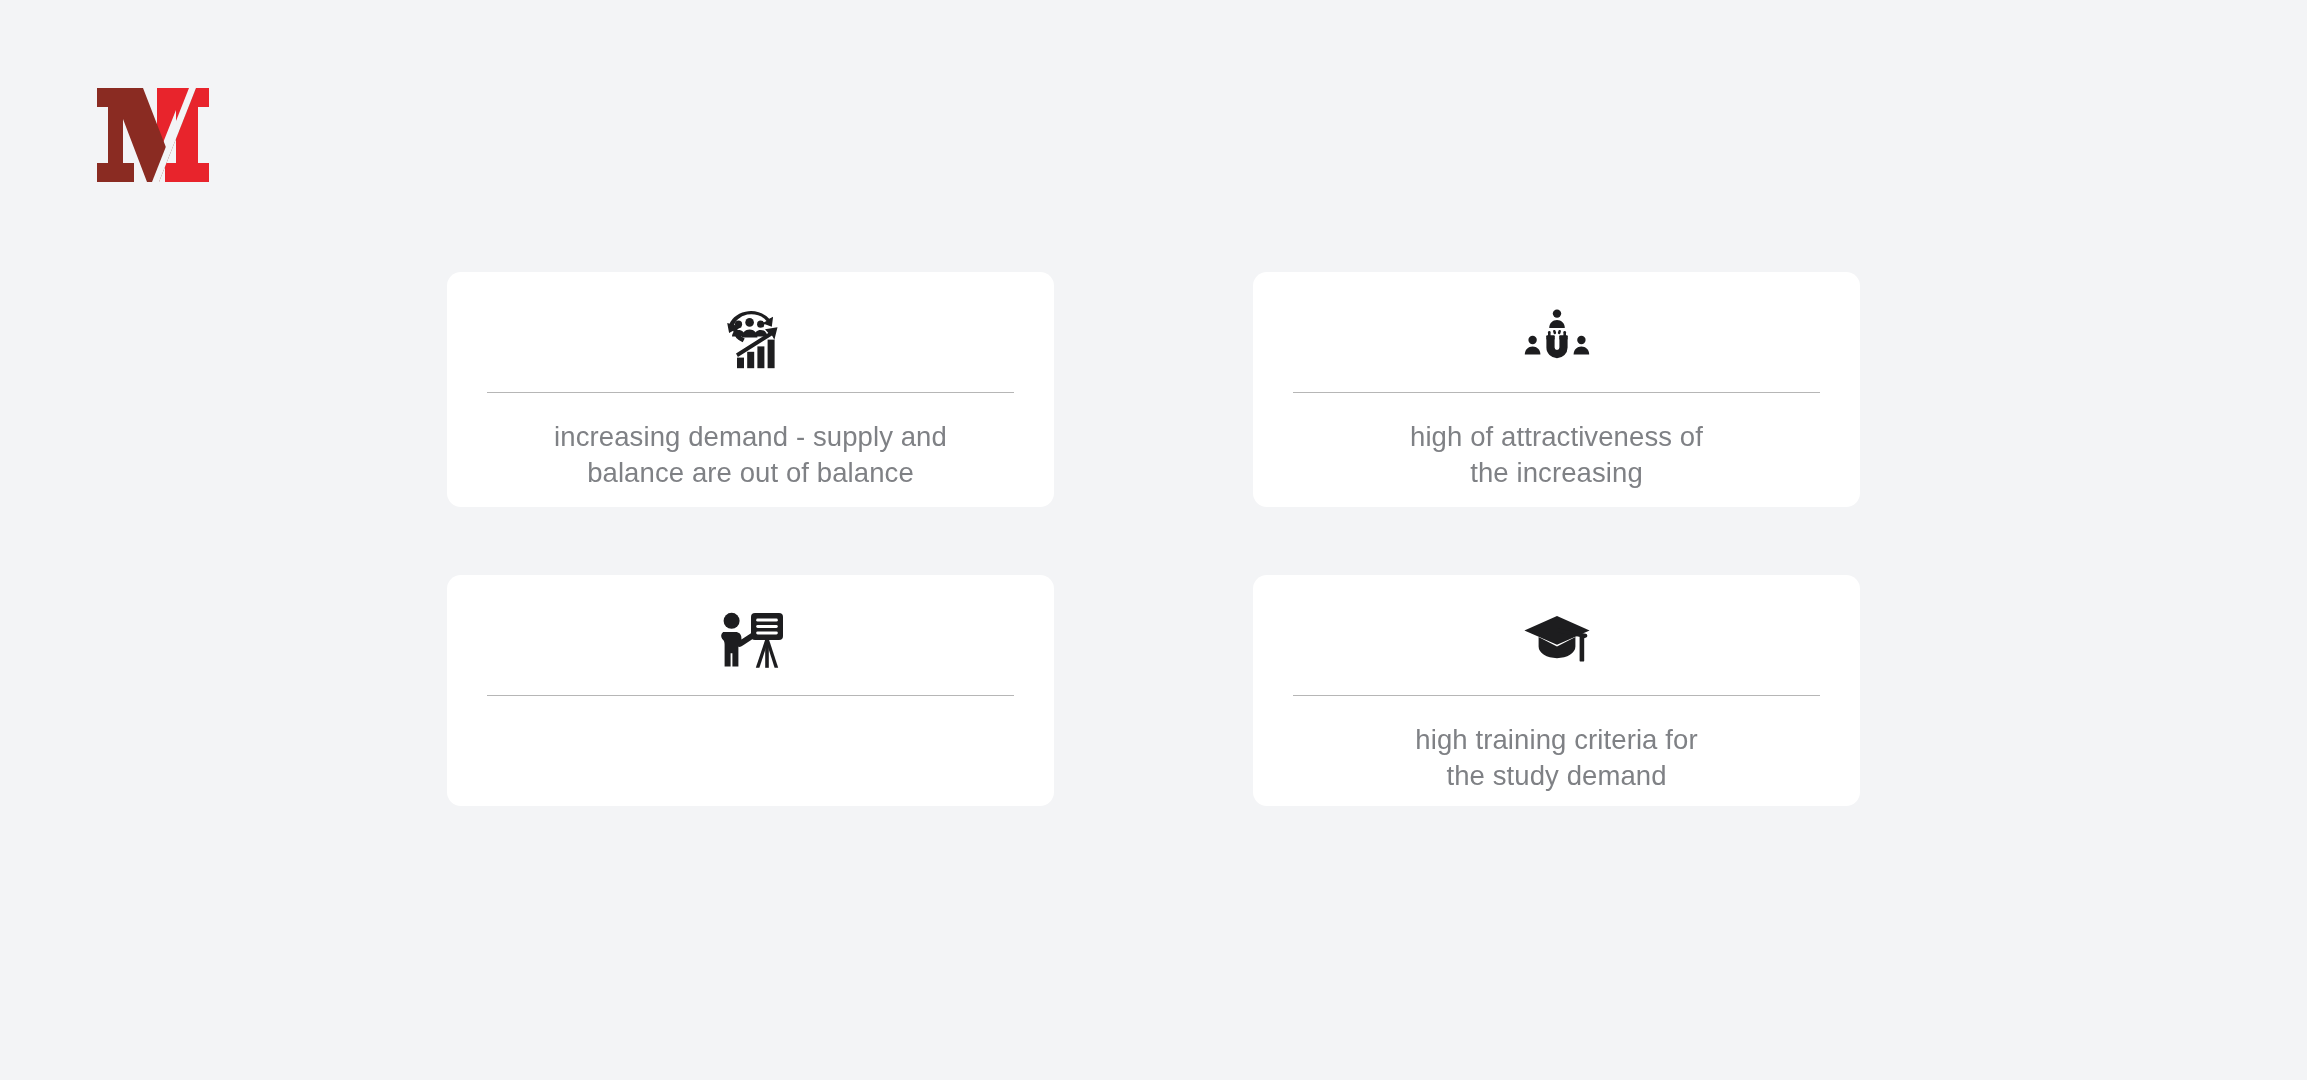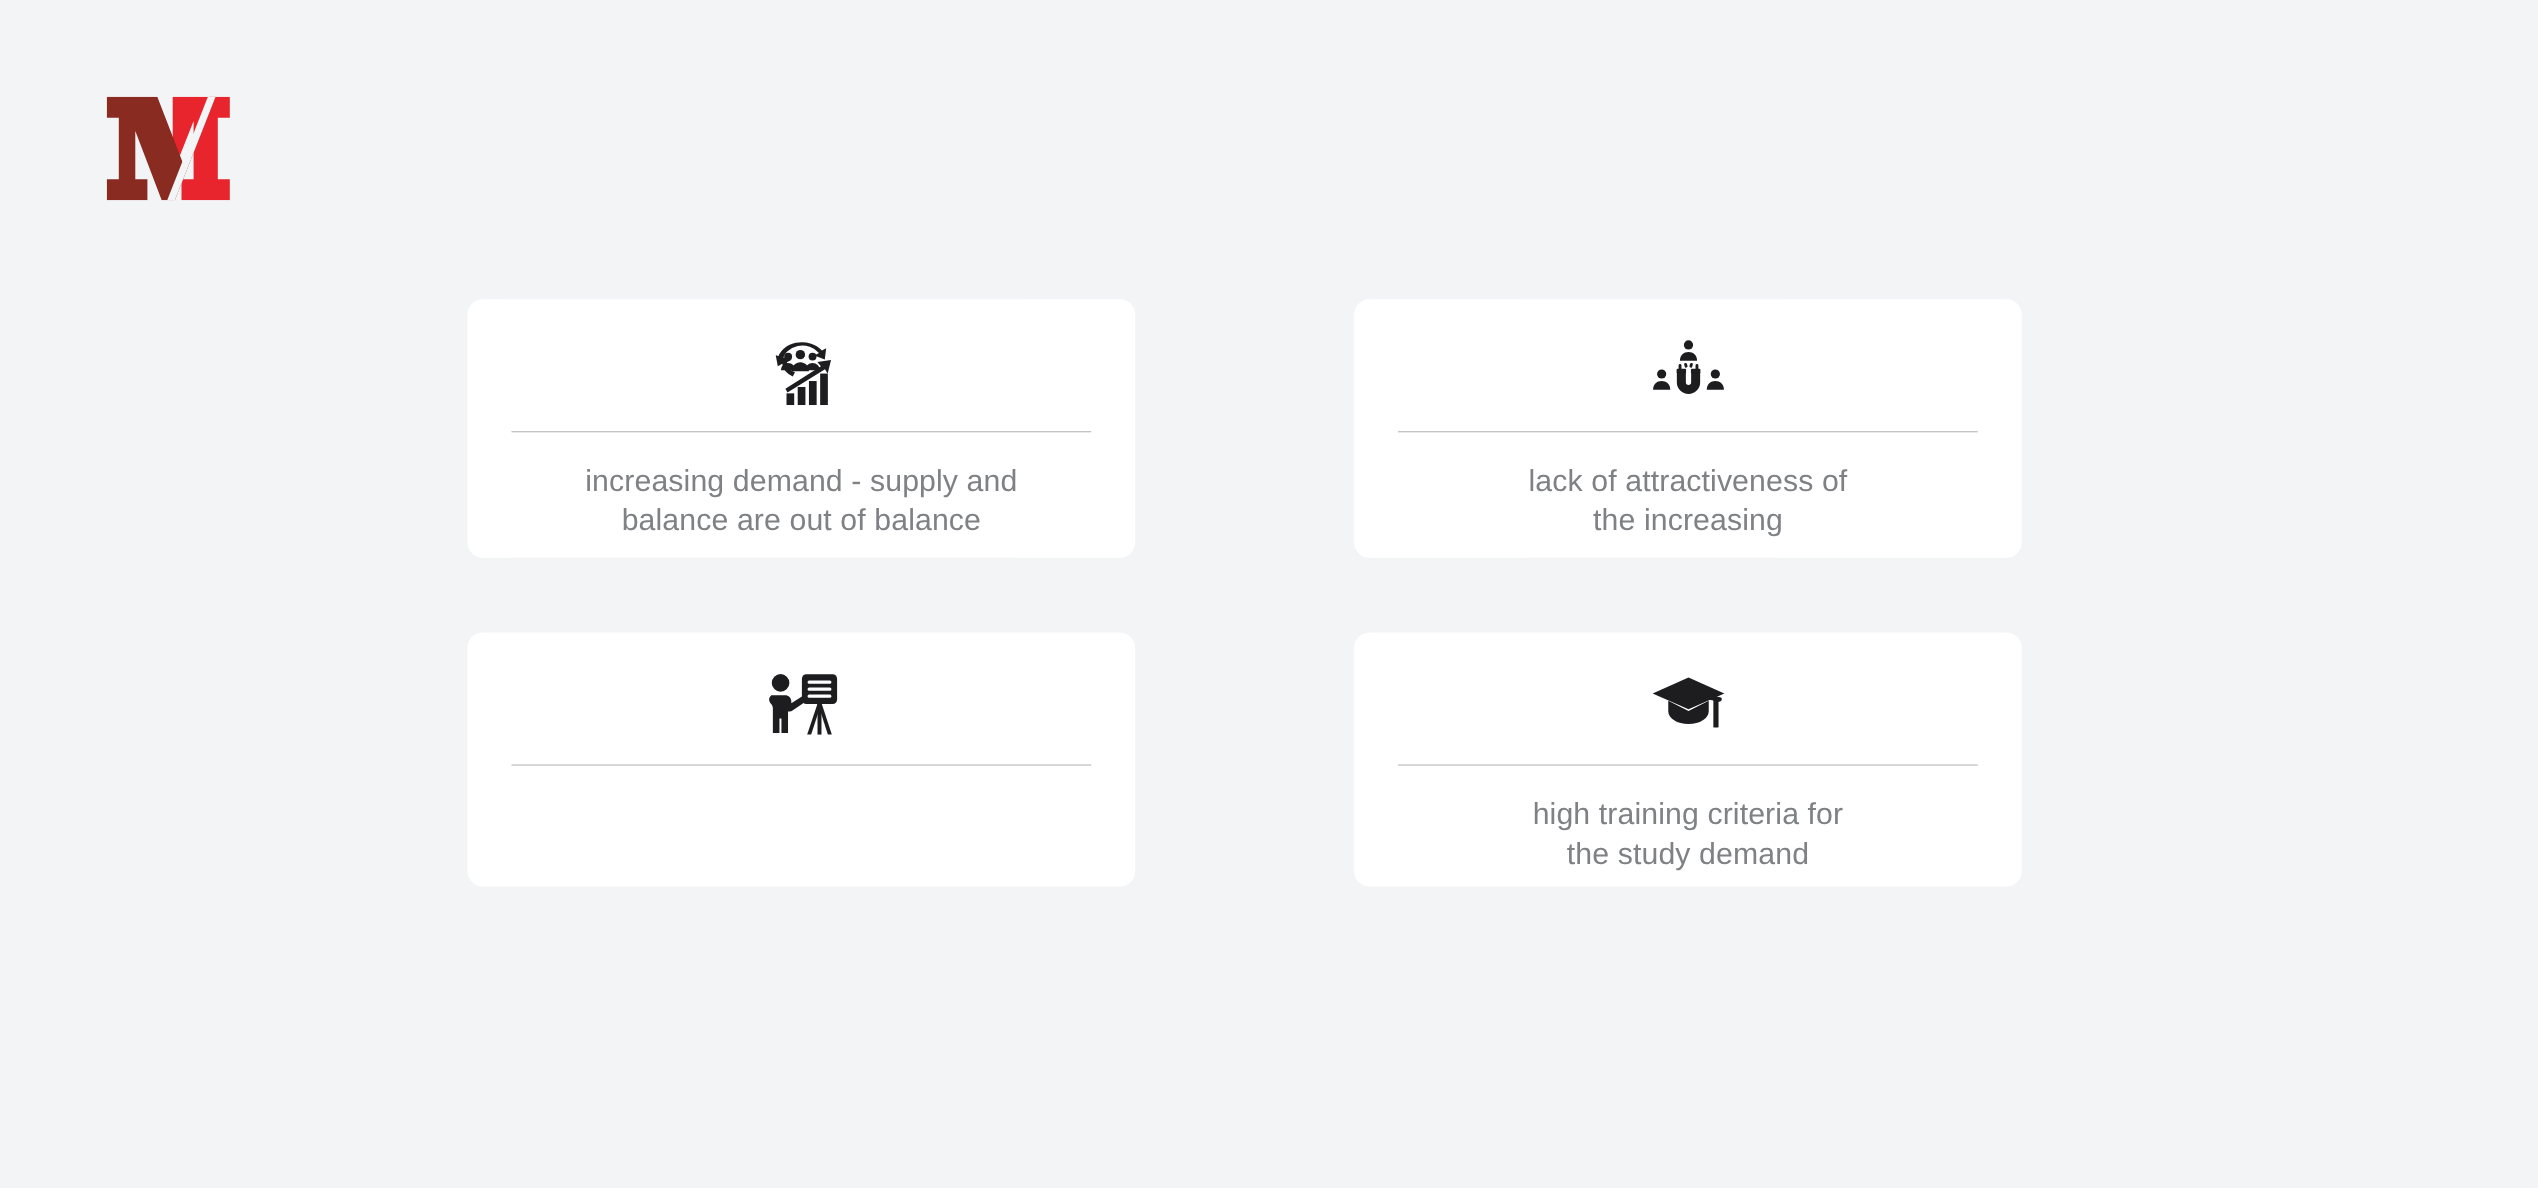--- a/index.html
+++ b/index.html
@@ -30,7 +30,7 @@
   
   .card-grid {
     position: absolute;
-    left: 425px;
+    left: 447px;
     top: 272px;
     width: 1360px;
     display: grid;

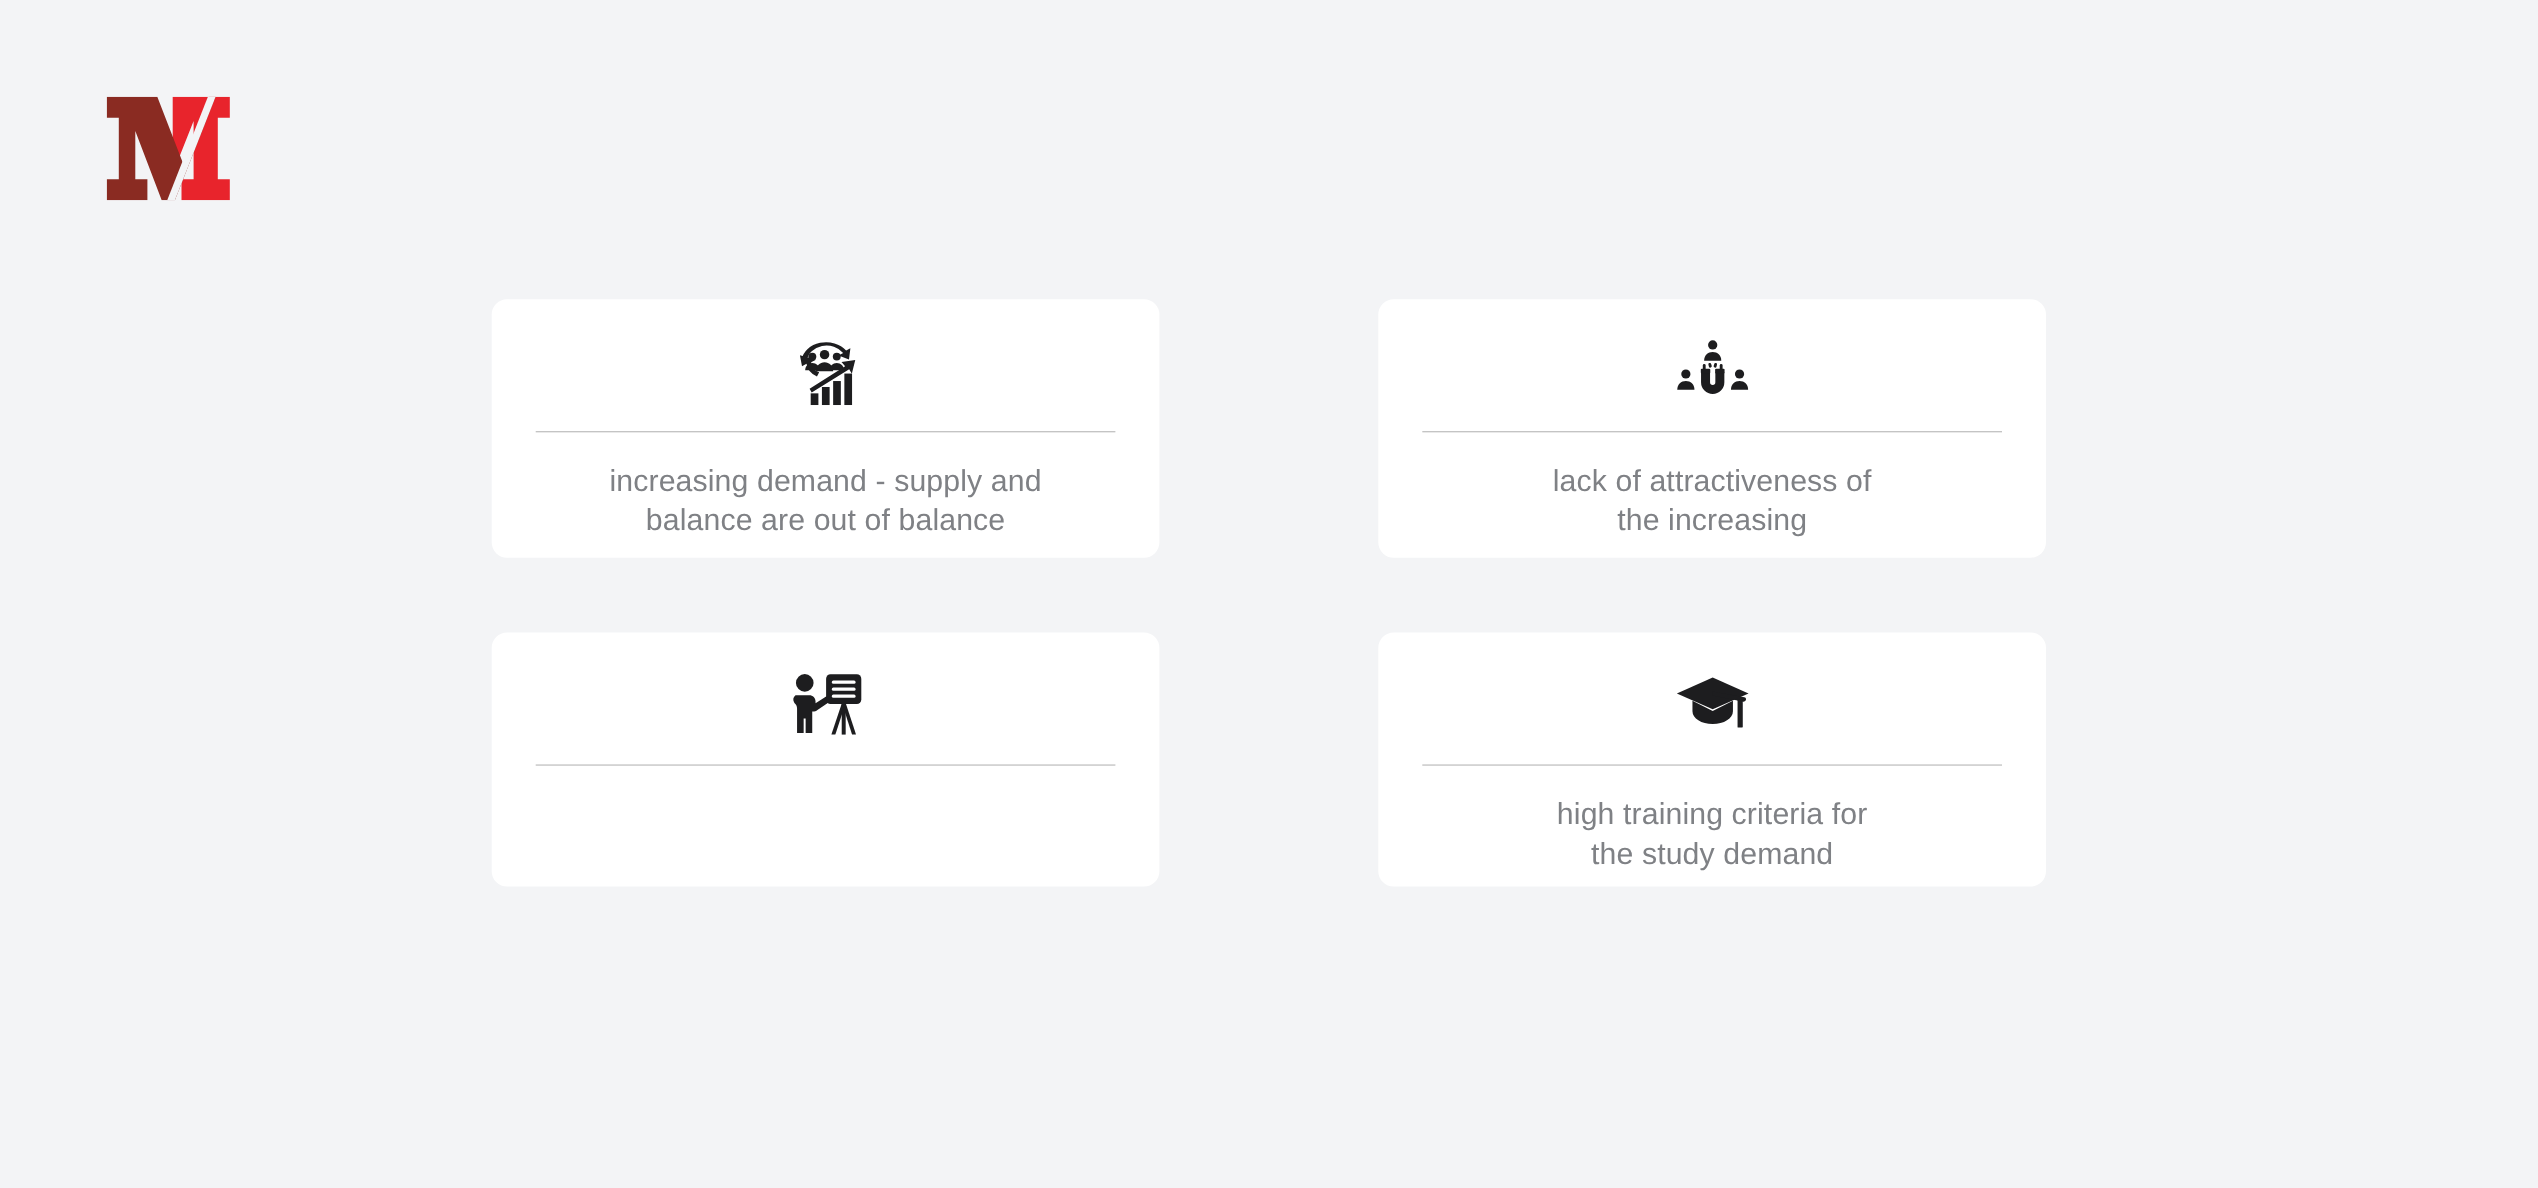--- a/index.html
+++ b/index.html
@@ -163,7 +163,7 @@
     </div>
     <div class="card-divider"></div>
     <div class="card-label">
-      <span>lack of attractiveness of</span><br>
+      <span>high of attractiveness of</span><br>
       <span>the increasing</span>
     </div>
   </div>

